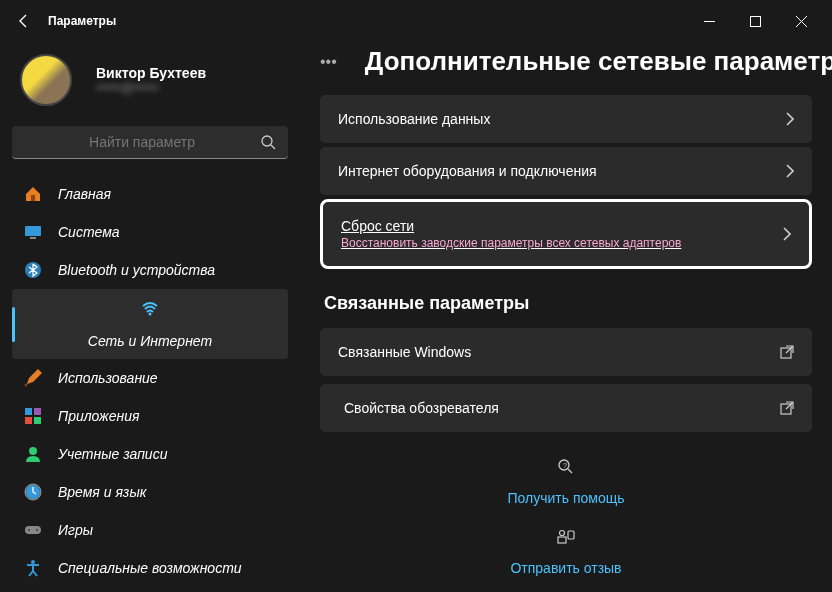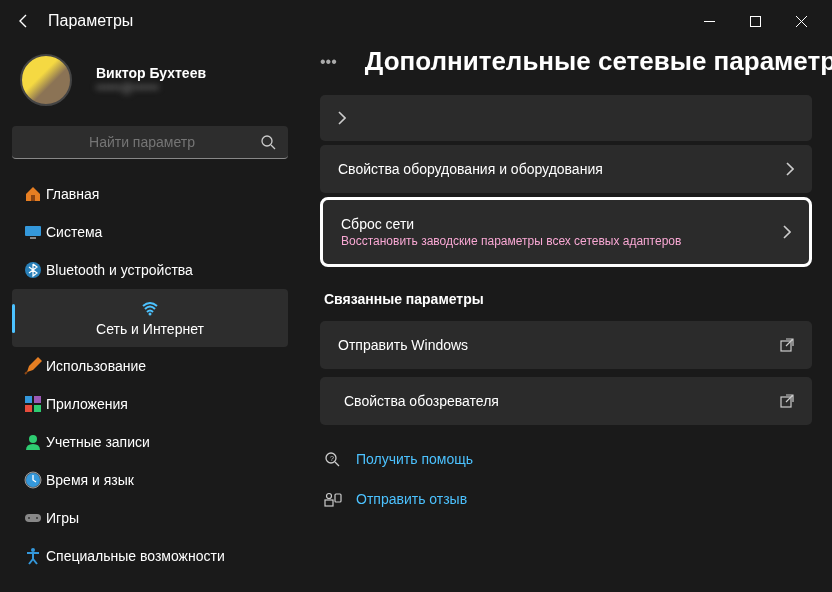--- a/index.html
+++ b/index.html
@@ -6,7 +6,7 @@
 body { background: #1a1a1a; color: #fff; width: 832px; height: 592px; overflow: hidden; }
 .titlebar { display: flex; align-items: center; height: 42px; padding: 0 8px; }
 .back-btn { width: 32px; height: 32px; display: flex; align-items: center; justify-content: center; cursor: pointer; border-radius: 4px; }
-.title { font-size: 16px; margin-left: 8px; color: #fff; }
+.title { font-size: 12px; margin-left: 8px; color: #fff; font-weight: bold; }
 .win-controls { margin-left: auto; display: flex; }
 .win-btn { width: 46px; height: 32px; display: flex; align-items: center; justify-content: center; cursor: pointer; }
 .content { display: flex; height: calc(100% - 42px); }

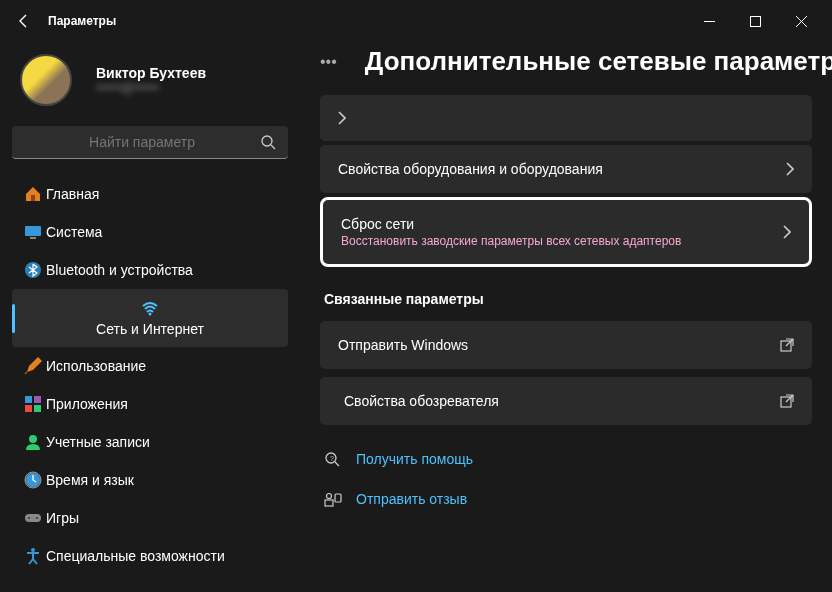--- a/index.html
+++ b/index.html
@@ -196,6 +196,9 @@
     </div>
 
     <div class="card">
+      <div class="card-body">
+          <div class="card-title">Использование данных</div>
+        </div>
       <svg class="card-chev" width="8" height="14" viewBox="0 0 8 14">
           <path d="M1 1 L7 7 L1 13" stroke="#ccc" stroke-width="1.6" fill="none"></path>
         </svg>

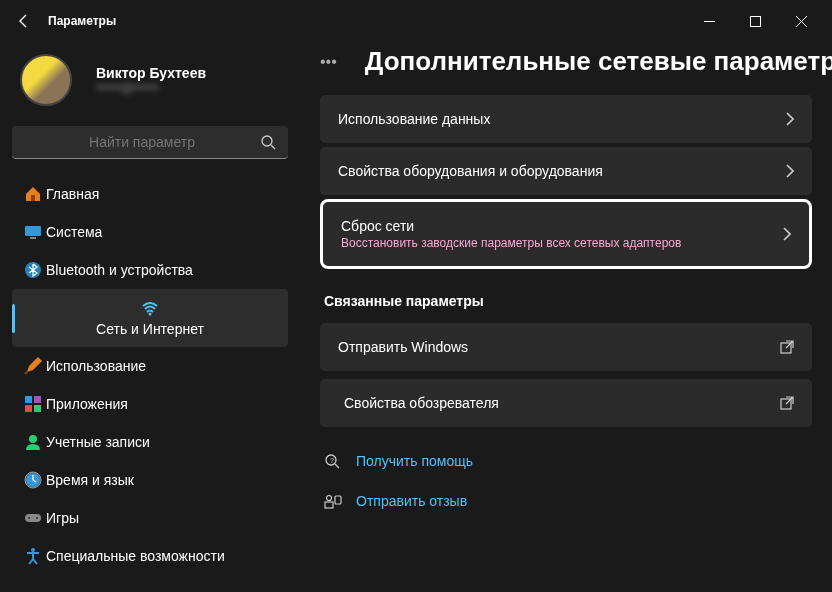--- a/index.html
+++ b/index.html
@@ -206,7 +206,7 @@
 
     <div class="card" style="margin-top:4px;">
       <div class="card-body">
-          <div class="card-title">Свойства оборудования и оборудования</div>
+          <div class="card-title">Интернет оборудования и подключения</div>
         </div>
       <svg class="card-chev" width="8" height="14" viewBox="0 0 8 14">
           <path d="M1 1 L7 7 L1 13" stroke="#ccc" stroke-width="1.6" fill="none"></path>

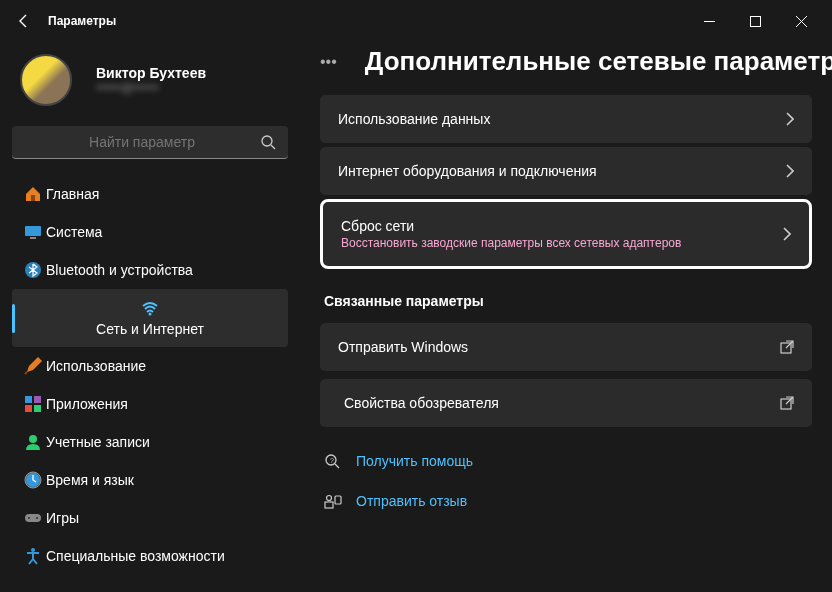--- a/index.html
+++ b/index.html
@@ -18,7 +18,7 @@
 .search { display: flex; align-items: center; background: #2d2d2d; border-radius: 4px; border-bottom: 1px solid #888; padding: 8px 12px; margin-bottom: 16px; }
 .search input { background: transparent; border: none; color: #ec4899; font-size: 14px; flex: 1; outline: none; text-align: center; }
 .nav { list-style: none; }
-.nav-item { display: flex; align-items: center; padding: 10px 12px; border-radius: 4px; gap: 4px; cursor: pointer; position: relative; }
+.nav-item { display: flex; align-items: center; padding: 10px 12px; border-radius: 4px; gap: 16px; cursor: pointer; position: relative; font-style: italic; }
 .nav-item.active { background: #2d2d2d; flex-direction: column; }
 .nav-item.active::before { content: ''; position: absolute; left: 0; top: 25%; height: 50%; width: 3px; background: #4cc2ff; border-radius: 2px; }
 .nav-icon { width: 18px; height: 18px; display: flex; align-items: center; justify-content: center; }

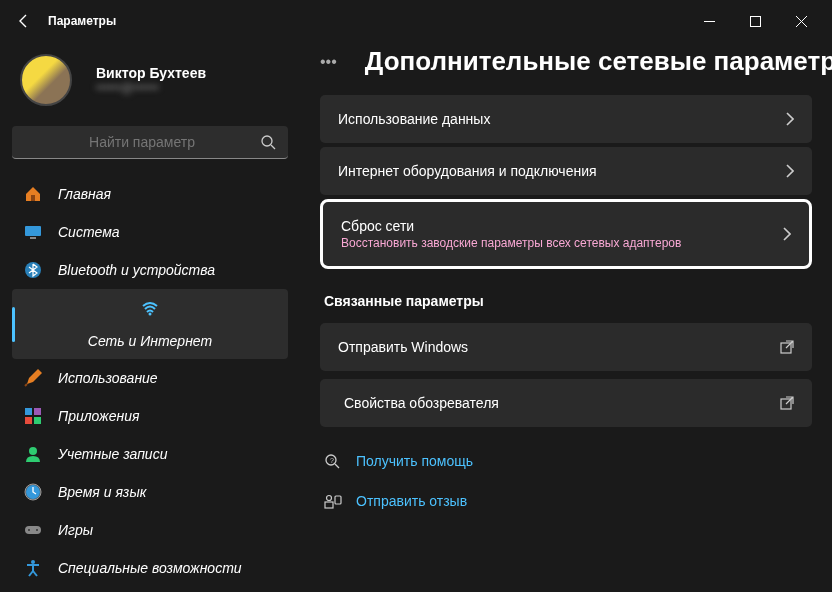--- a/index.html
+++ b/index.html
@@ -213,7 +213,7 @@
         </svg>
     </div>
 
-    <div class="card highlighted" style="margin-top:4px;">
+    <div class="card highlighted" style="margin-top:4px;text-decoration:underline;">
       <div class="card-body">
         <div class="card-title">Сброс сети</div>
         <div class="card-sub">Восстановить заводские параметры всех сетевых адаптеров</div>

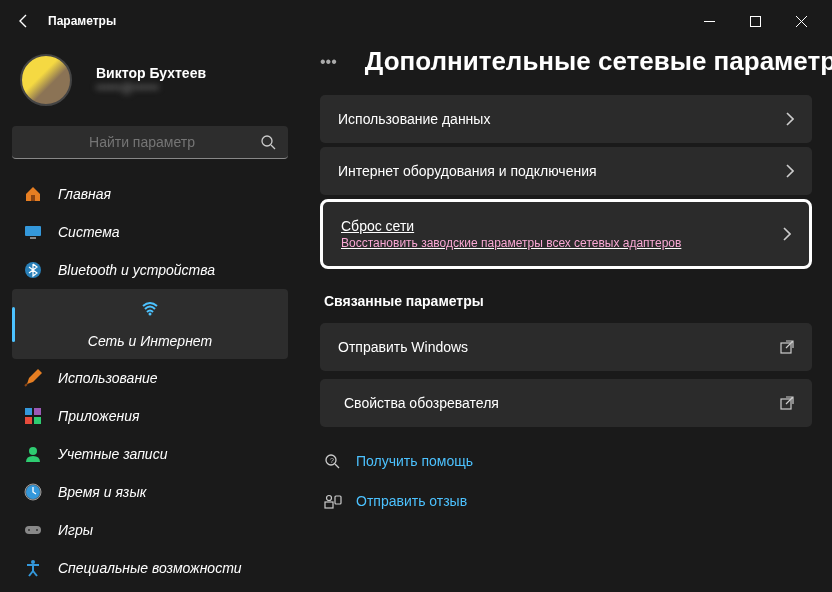--- a/index.html
+++ b/index.html
@@ -35,7 +35,7 @@
 .card-sub { font-size: 12px; color: #f9a8d4; margin-top: 2px; }
 .card-chev { color: #ccc; }
 .card-ext { color: #ccc; }
-.section-title { font-size: 14px; font-weight: 600; margin: 24px 0 14px 4px; }
+.section-title { font-size: 18px; font-weight: 600; margin: 24px 0 14px 4px; }
 .help-links { margin-top: 20px; }
 .help-link { display: flex; align-items: flex-start; gap: 14px; padding: 6px 4px; margin-bottom: 10px; cursor: pointer; }
 .help-link a { color: #4cc2ff; font-size: 14px; text-decoration: none; }

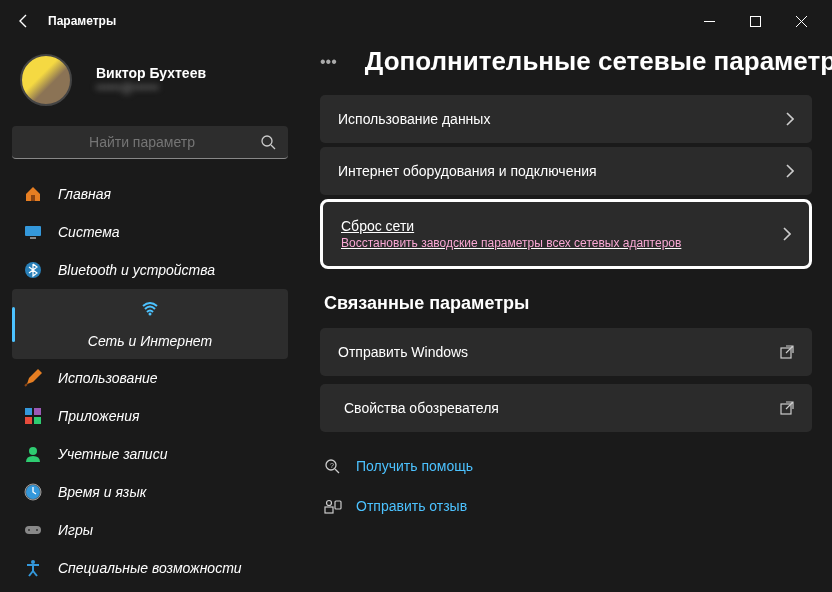--- a/index.html
+++ b/index.html
@@ -227,7 +227,7 @@
 
     <div class="card">
       <div class="card-body">
-          <div class="card-title">Отправить Windows</div>
+          <div class="card-title">Связанные Windows</div>
         </div>
       <svg class="card-ext" width="14" height="14" viewBox="0 0 14 14">
           <rect x="1" y="3" width="10" height="10" stroke="#ccc" fill="none" stroke-width="1.2"></rect>

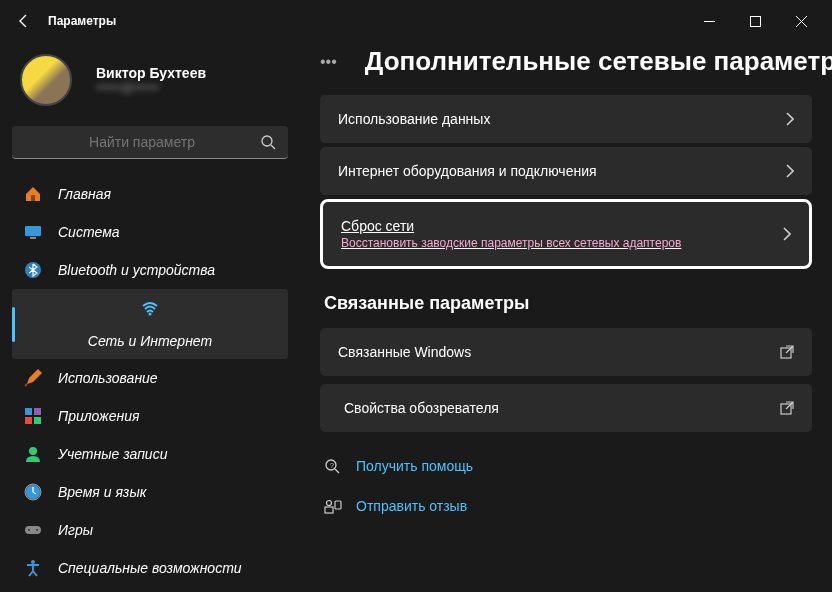--- a/index.html
+++ b/index.html
@@ -37,7 +37,7 @@
 .card-ext { color: #ccc; }
 .section-title { font-size: 18px; font-weight: 600; margin: 24px 0 14px 4px; }
 .help-links { margin-top: 20px; }
-.help-link { display: flex; align-items: flex-start; gap: 14px; padding: 6px 4px; margin-bottom: 10px; cursor: pointer; }
+.help-link { display: flex; align-items: center; gap: 14px; padding: 6px 4px; margin-bottom: 10px; cursor: pointer; flex-direction: column; }
 .help-link a { color: #4cc2ff; font-size: 14px; text-decoration: none; }
 svg { display: block; }
 </style>

